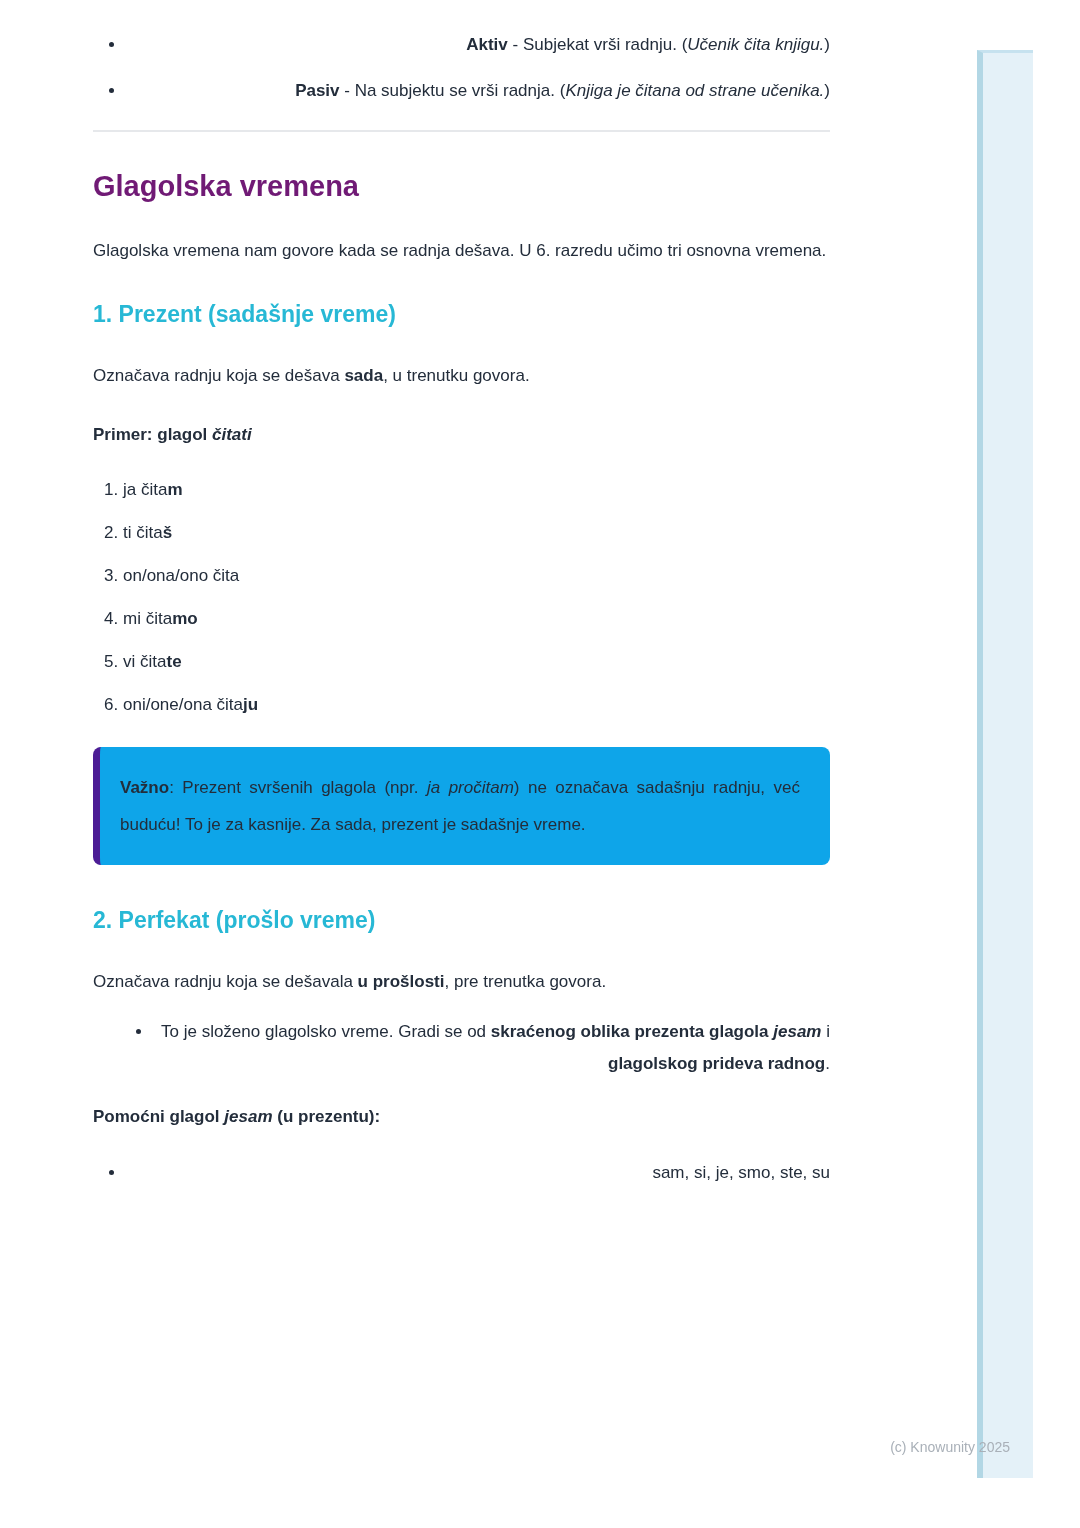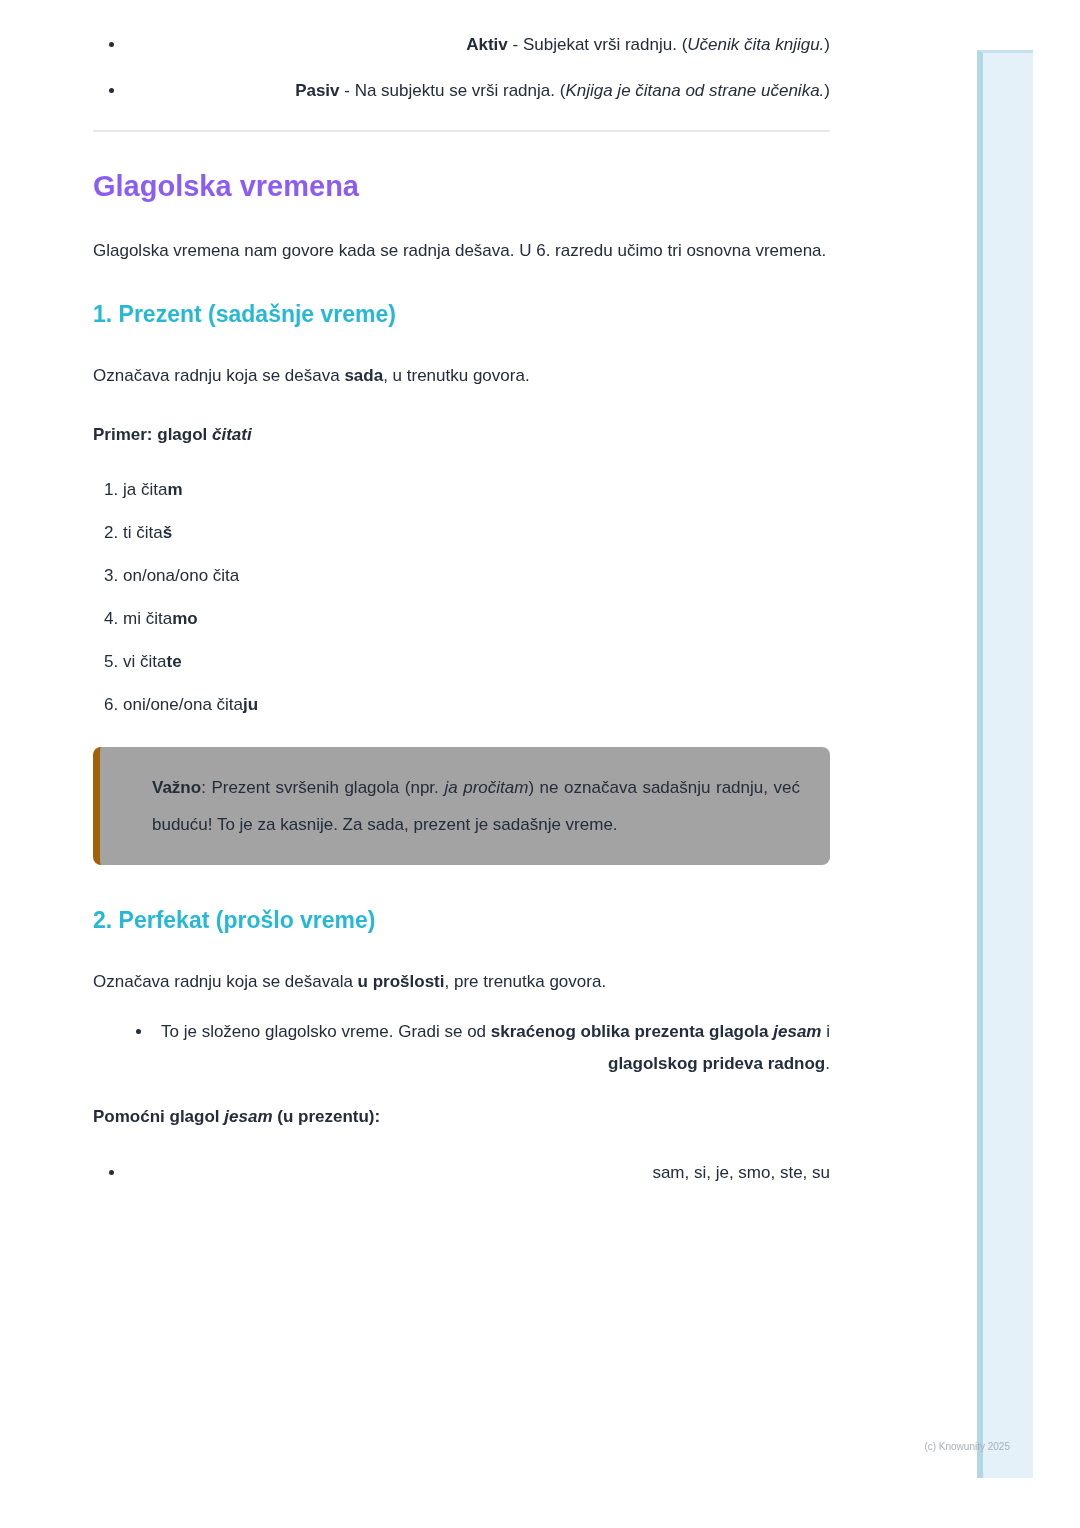--- a/index.html
+++ b/index.html
@@ -22,7 +22,7 @@
   ul.bullets.wrap{margin-top:16px;}
   ul.bullets.wrap li{line-height:32px;margin-left:27px;}
   hr.divider{border:none;border-top:2px solid #e6e8eb;margin:24px 0 0;}
-  h2{margin:38px 0 0;font-size:29px;line-height:32px;color:#8b5cf6;font-weight:700;}
+  h2{margin:38px 0 0;font-size:29px;line-height:32px;color:#701a75;font-weight:700;}
   h3{margin:32px 0 0;font-size:23px;line-height:26px;color:#27b8d5;font-weight:700;}
   h3.perfekat{margin-top:42px;}
   p.body{margin:30px 0 0;line-height:37px;}

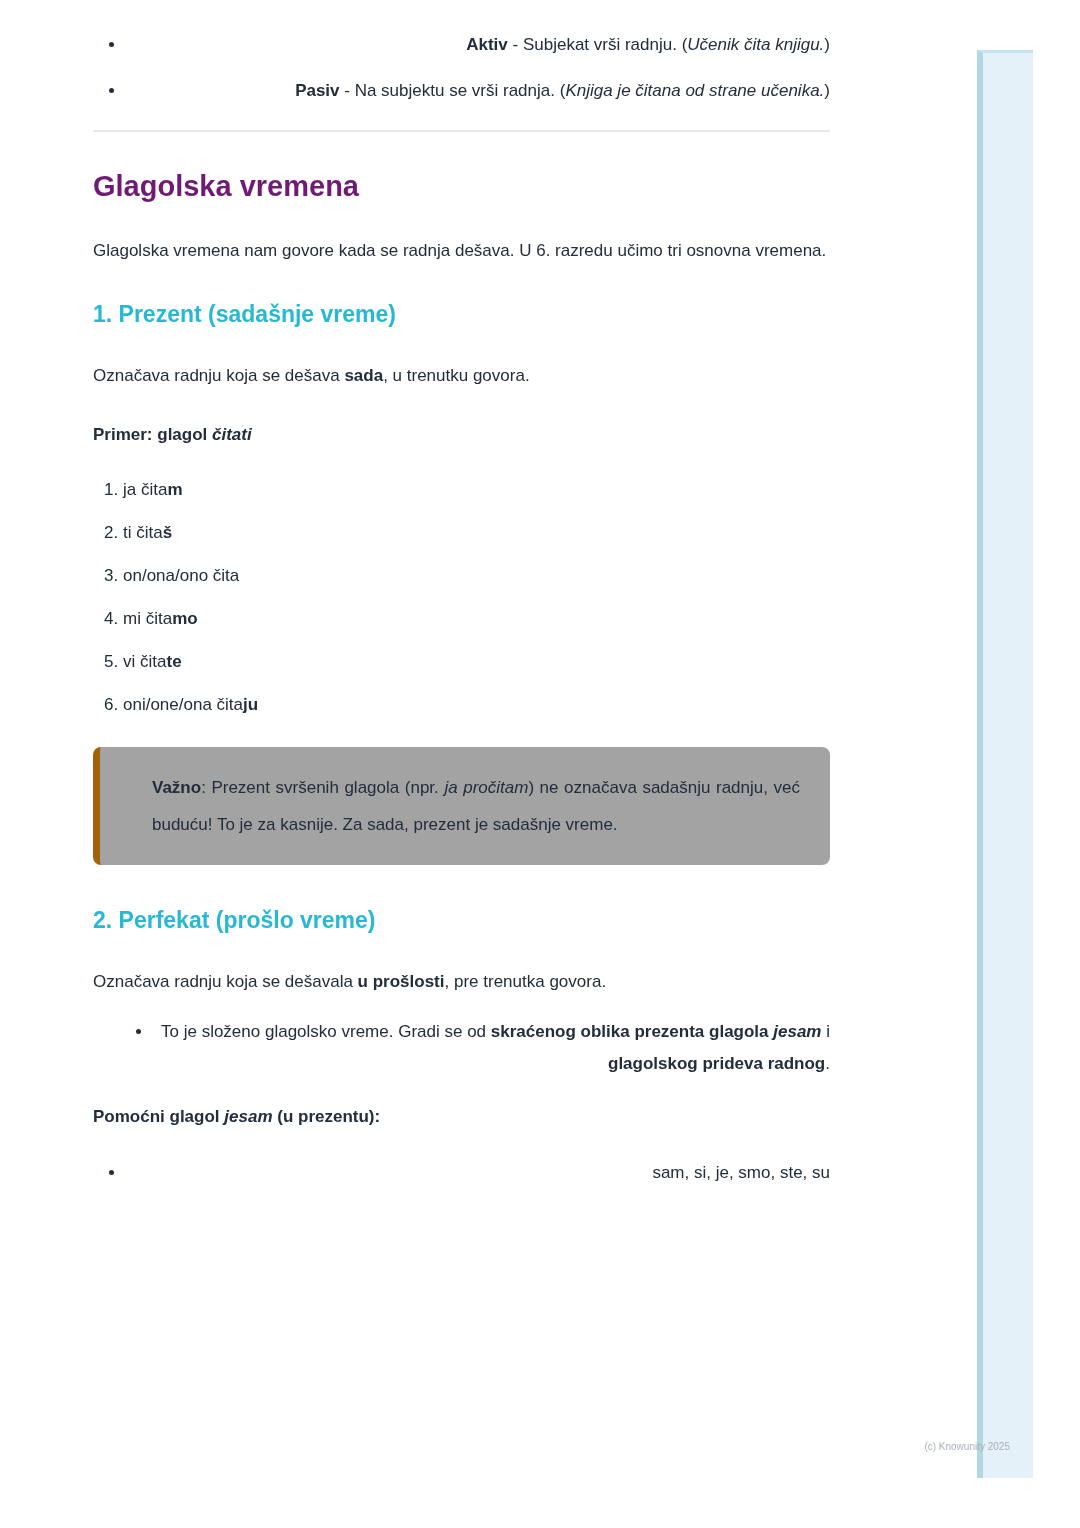--- a/index.html
+++ b/index.html
@@ -32,8 +32,8 @@
   ol.conj{margin:26px 0 0;padding-left:30px;}
   ol.conj li{margin-bottom:15px;line-height:28px;}
   .callout{
-    margin:28px 0 0;background:#a3a3a3;border-left:7px solid #a16207;
-    border-radius:8px;padding:22px 30px 22px 52px;box-sizing:border-box;
+    margin:28px 0 0;background:#0ea5e9;border-left:7px solid #4c1d95;
+    border-radius:8px;padding:22px 30px 22px 20px;box-sizing:border-box;
   }
   .callout p{margin:0;line-height:37px;text-align:justify;}
   .copyright{

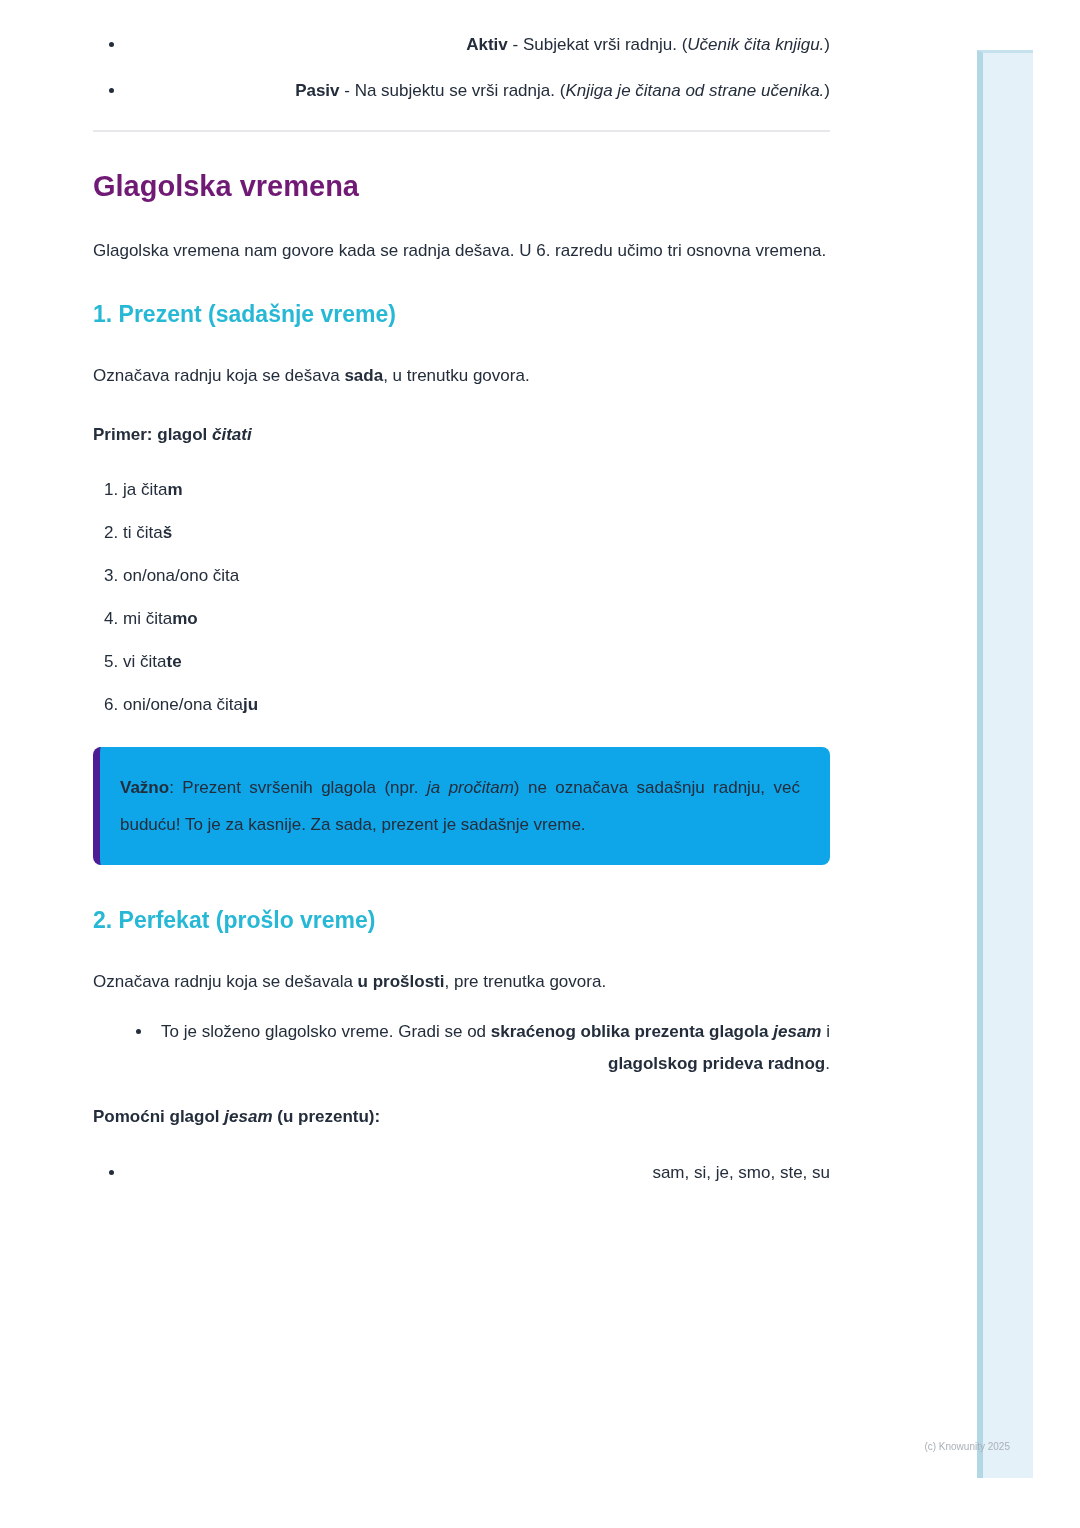--- a/index.html
+++ b/index.html
@@ -38,7 +38,7 @@
   .callout p{margin:0;line-height:37px;text-align:justify;}
   .copyright{
     position:absolute;right:70px;top:1438px;z-index:2;
-    color:#a9b0b8;font-size:10px;line-height:18px;
+    color:#a9b0b8;font-size:14px;line-height:18px;
   }
   em{font-style:italic;}
   strong{font-weight:700;}

